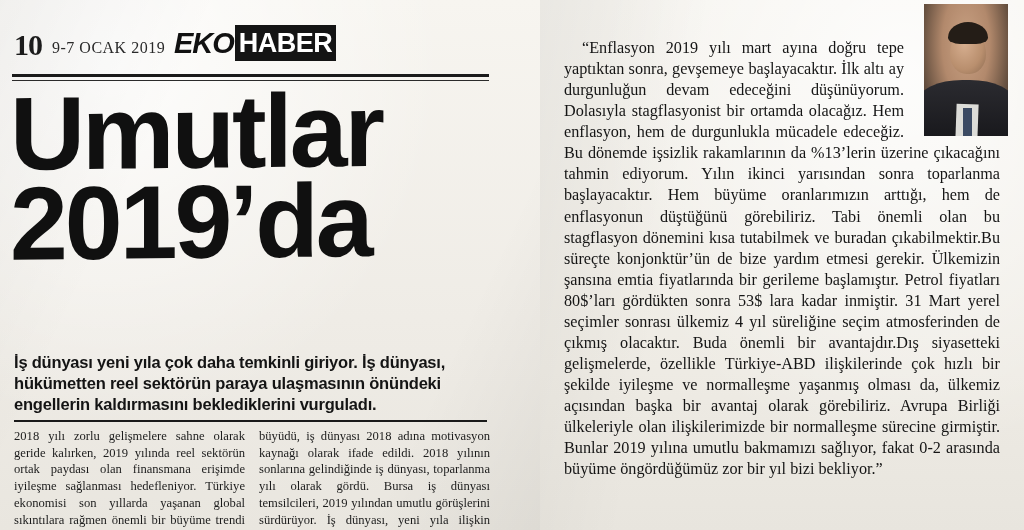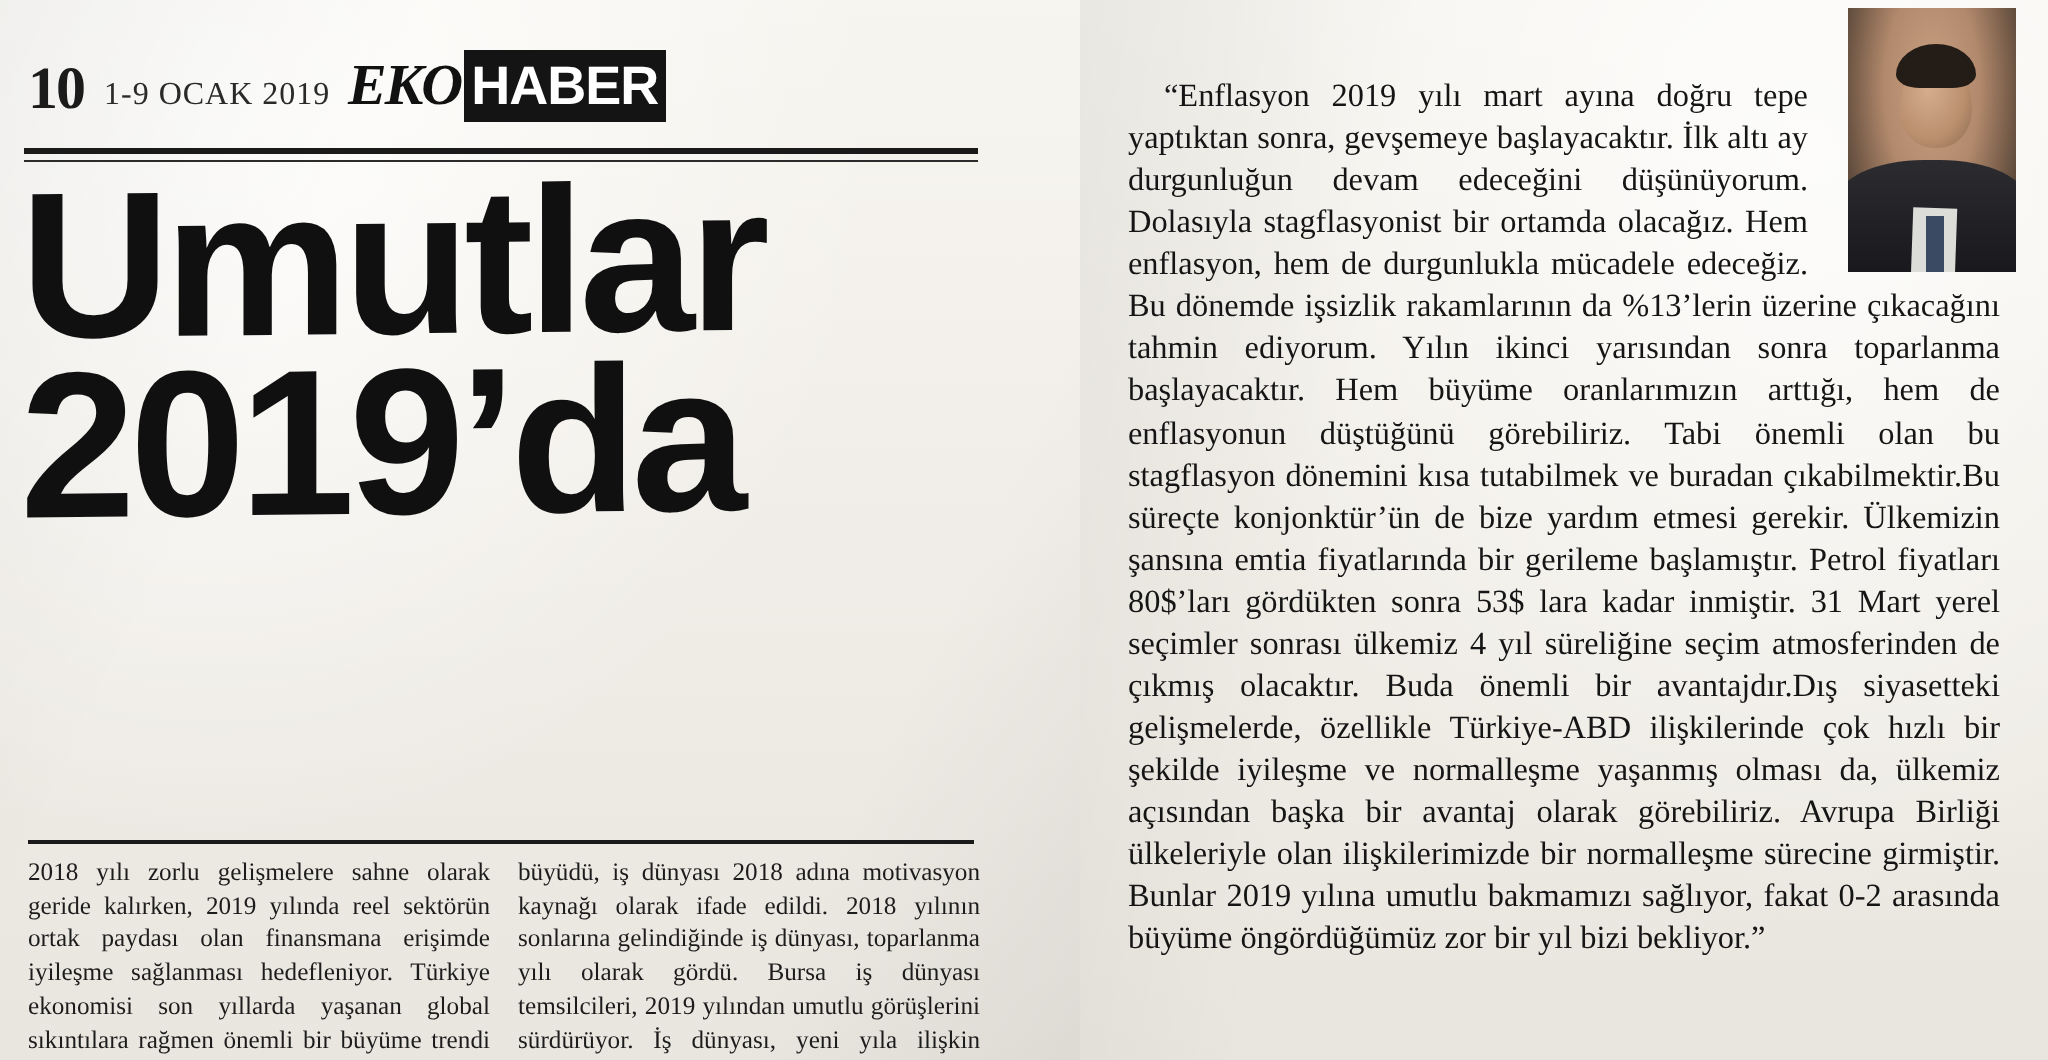--- a/index.html
+++ b/index.html
@@ -296,7 +296,7 @@
 
     <div class="masthead">
       <div class="page-number">10</div>
-      <div class="issue-date">1-9 OCAK 2019</div>
+      <div class="issue-date">9-7 OCAK 2019</div>
       <div class="logo">
         <span class="logo-eko">EKO</span>
           <span class="logo-haber">HABER</span>

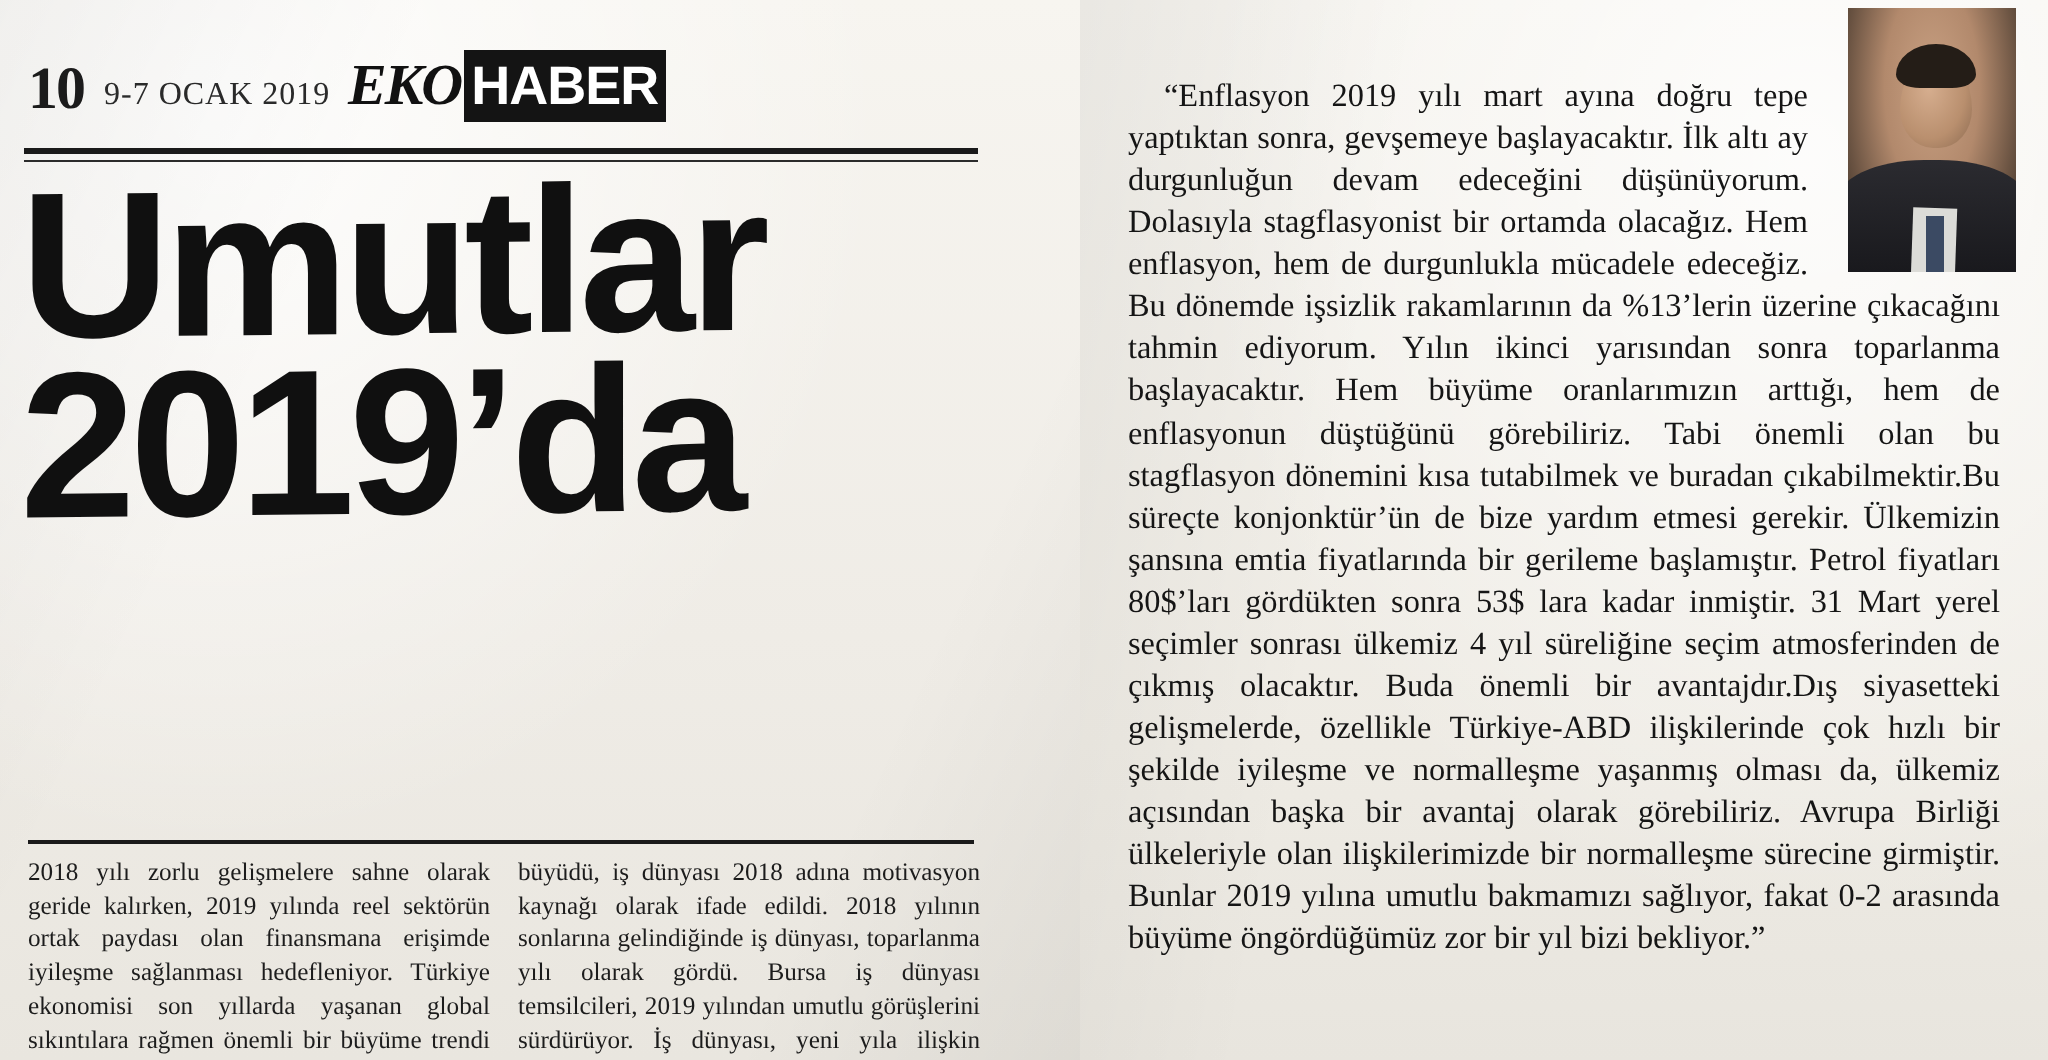--- a/index.html
+++ b/index.html
@@ -73,7 +73,7 @@
     align-items: center;
   }
   .logo-eko {
-    font-family: Liberation Serif, serif;
+    font-family: Liberation Sans, sans-serif;
     font-weight: bold;
     font-style: italic;
     font-size: 29px;

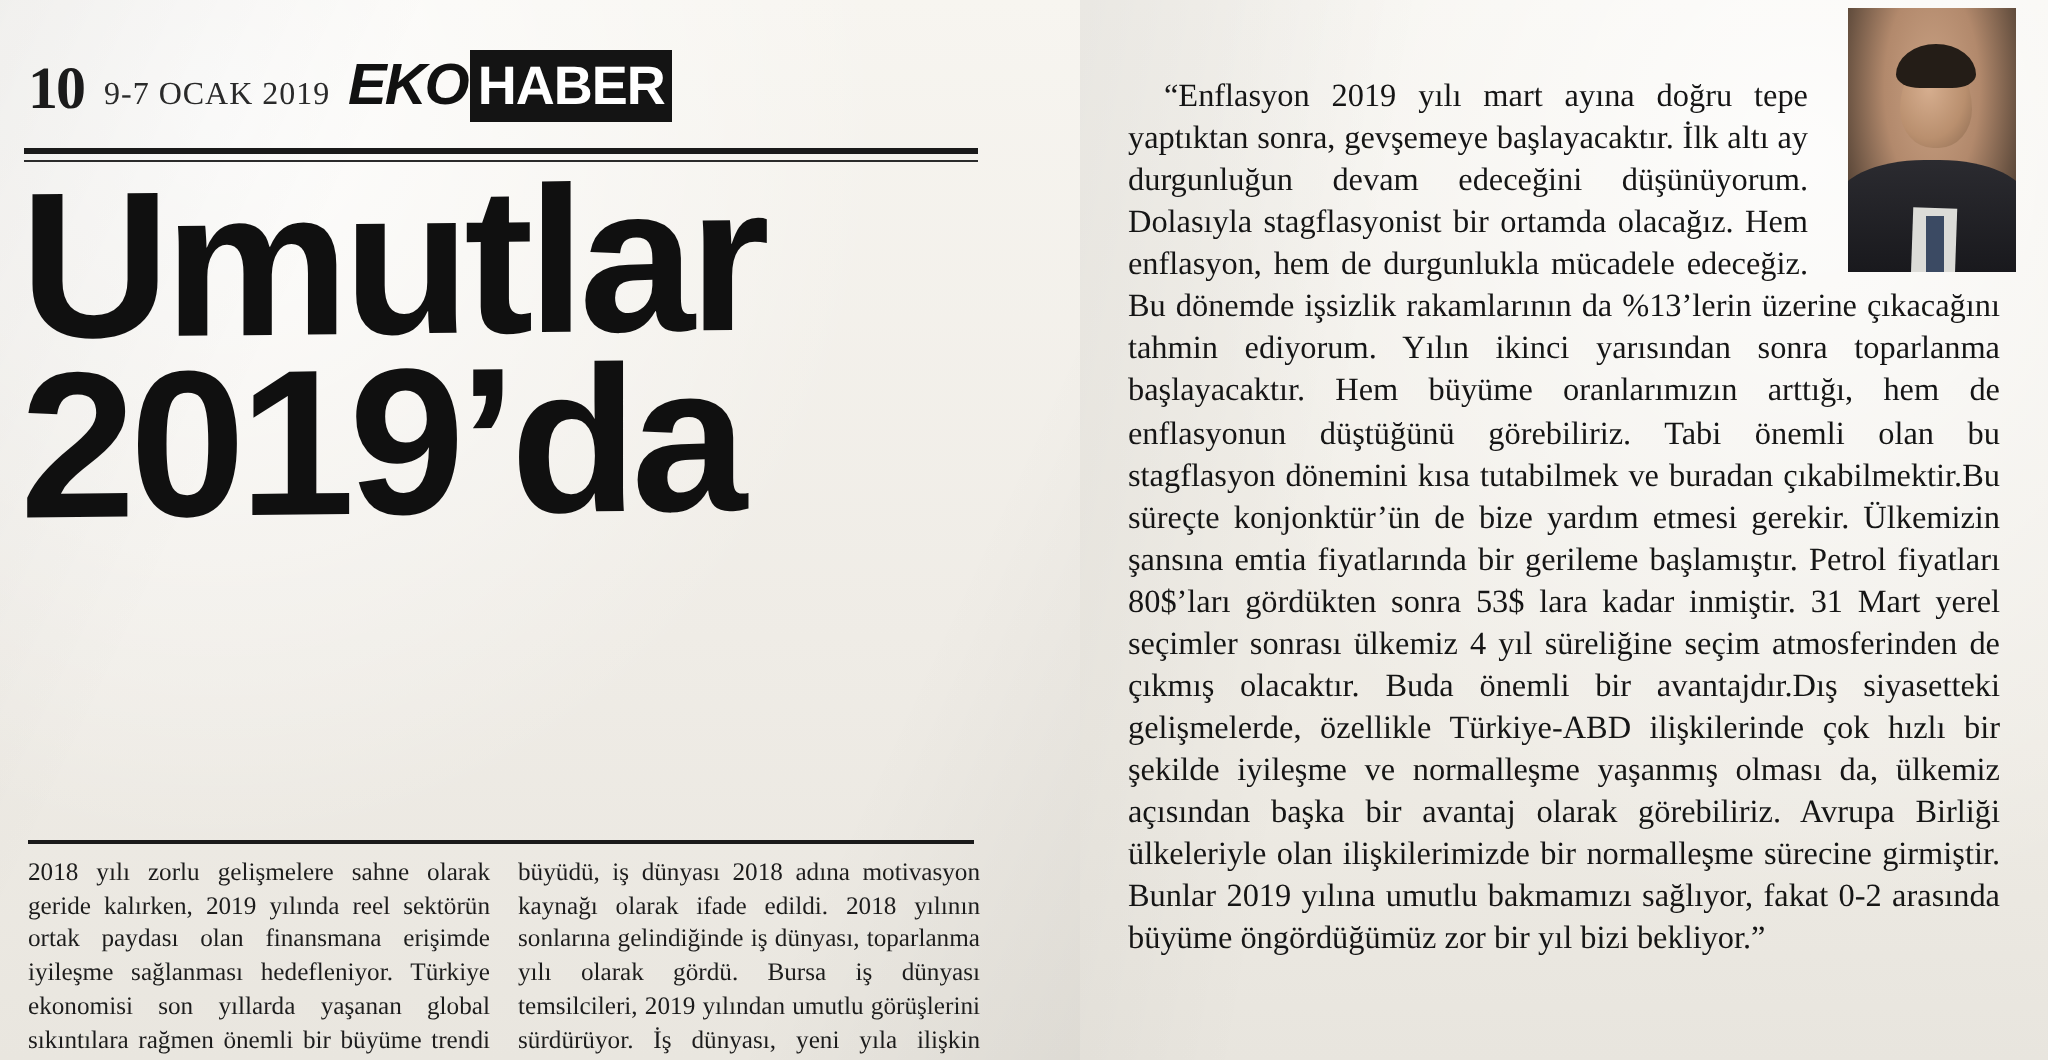--- a/index.html
+++ b/index.html
@@ -311,6 +311,7 @@
       <span class="l2">2019’da</span>
     </div>
 
+    <div class="standfirst">İş dünyası yeni yıla çok daha temkinli giriyor. İş dünyası, hükümetten reel sektörün paraya ulaşmasının önündeki engellerin kaldırmasını beklediklerini vurguladı.</div>
     <div class="standrule"></div>
 
     <div class="cols">

